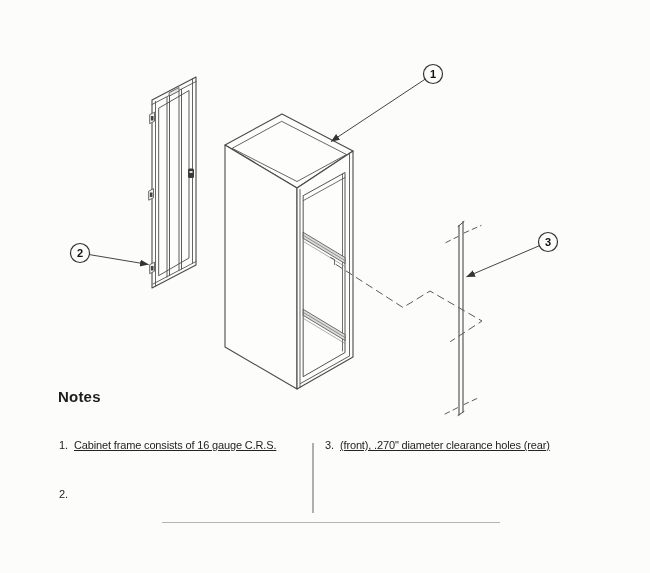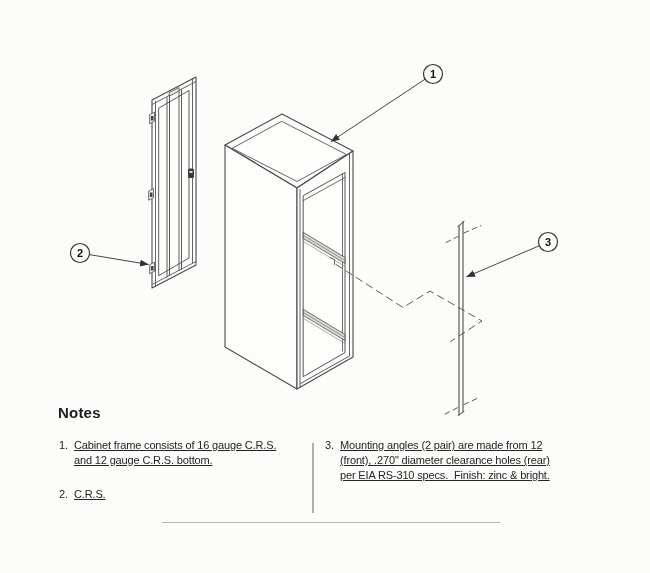--- a/index.html
+++ b/index.html
@@ -18,7 +18,7 @@
 
   .notes-heading {
     position: absolute;
-    left: 58px; top: 404px;
+    left: 58px; top: 388px;
     font-size: 15px;
     font-weight: bold;
     letter-spacing: 0.2px;

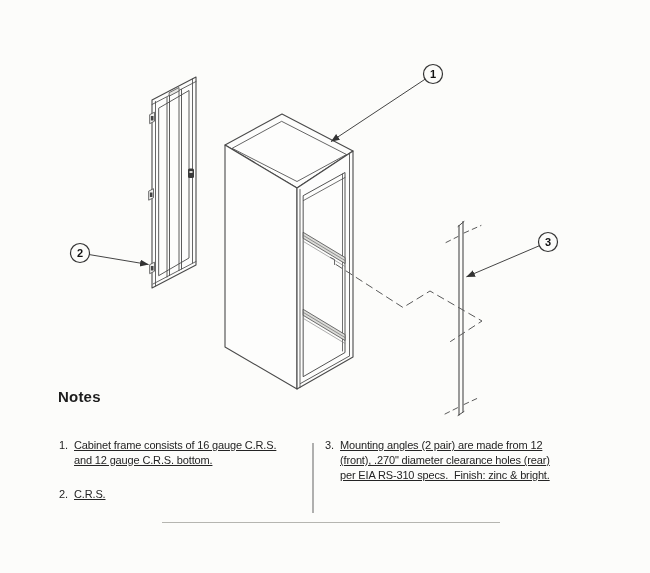--- a/index.html
+++ b/index.html
@@ -154,7 +154,6 @@
   <div class="note" id="note-3">
     <span class="num">3.</span>
     <span class="lines">
-      <span>Mounting angles (2 pair) are made from 12</span>
       <span>(front), .270" diameter clearance holes (rear)</span>
       <span>per EIA RS-310 specs.  Finish: zinc &amp; bright.</span>
     </span>

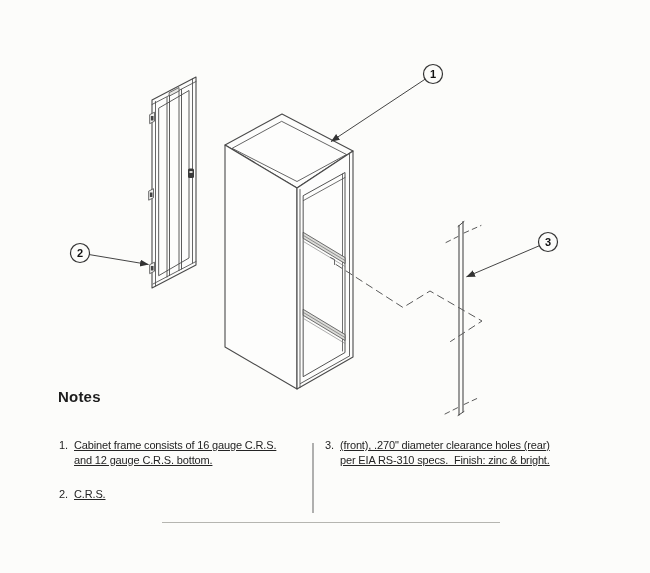--- a/index.html
+++ b/index.html
@@ -140,7 +140,6 @@
     <span class="num">1.</span>
     <span class="lines">
       <span>Cabinet frame consists of 16 gauge C.R.S.</span>
-      <span>and 12 gauge C.R.S. bottom.</span>
     </span>
   </div>
 

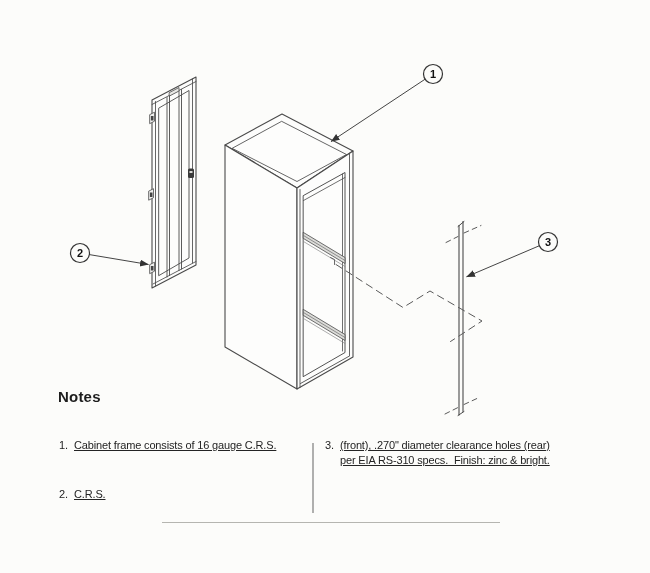--- a/index.html
+++ b/index.html
@@ -154,7 +154,6 @@
     <span class="num">3.</span>
     <span class="lines">
       <span>(front), .270" diameter clearance holes (rear)</span>
-      <span>per EIA RS-310 specs.  Finish: zinc &amp; bright.</span>
     </span>
   </div>
 

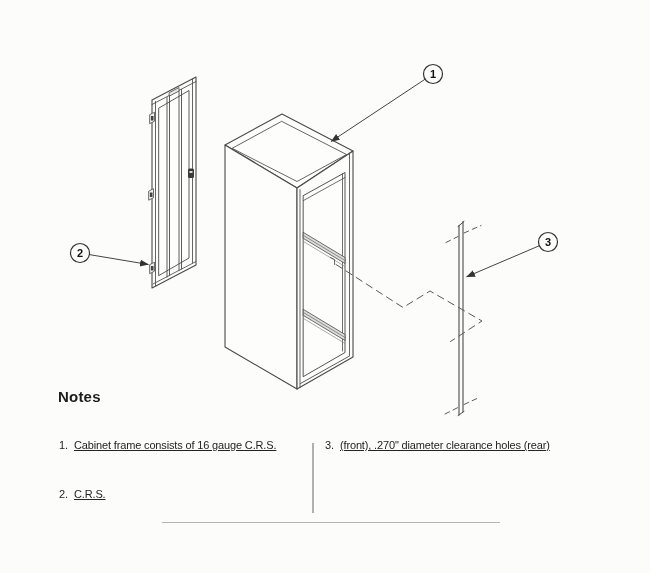--- a/index.html
+++ b/index.html
@@ -146,7 +146,6 @@
   <div class="note" id="note-2">
     <span class="num">2.</span>
     <span class="lines">
-      <span>C.R.S.</span>
     </span>
   </div>
 

